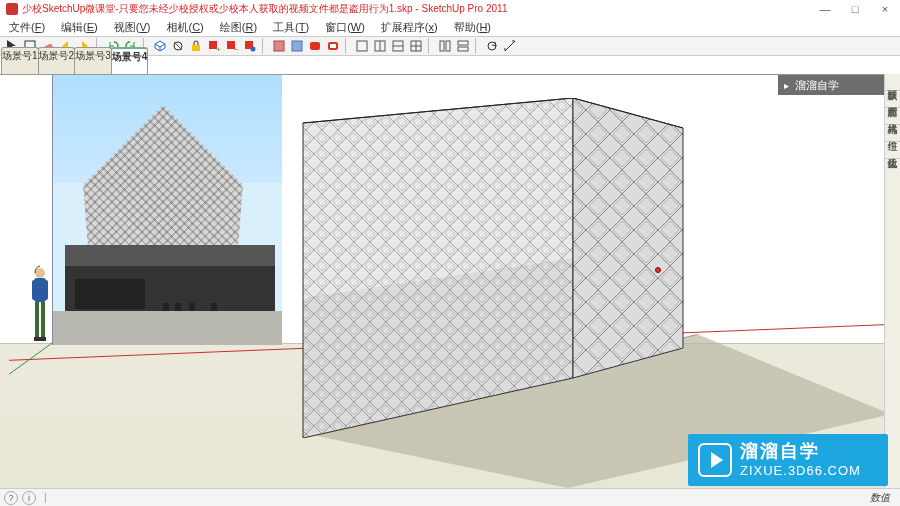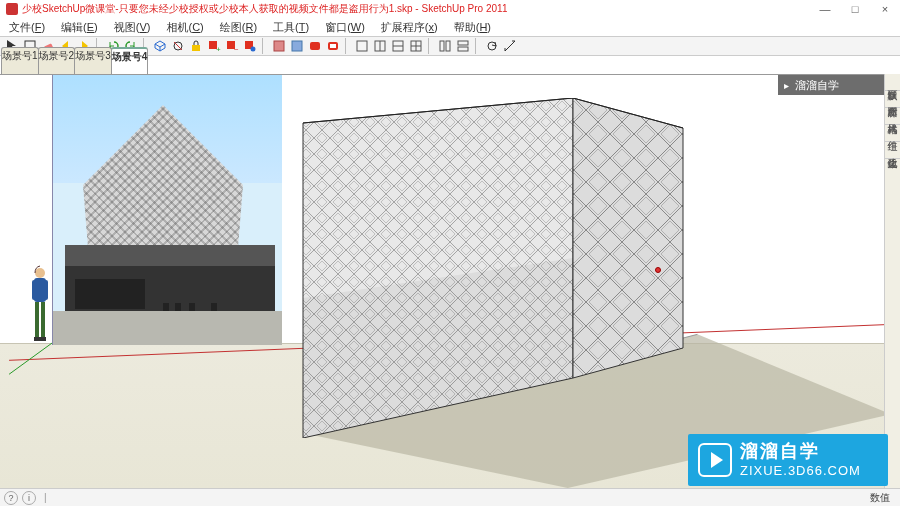--- a/index.html
+++ b/index.html
@@ -37,7 +37,7 @@
   .right-tab { writing-mode: vertical-rl; padding:8px 1px; font-size:10px; color:#555; border-bottom:1px solid #ccc; text-align:center; }
   .status-bar { position:absolute; left:0; right:0; bottom:0; height:18px; background:#f4f4f4; border-top:1px solid #ccc; display:flex; align-items:center; padding:0 4px; font-size:10px; color:#444; }
   .status-bar .sbtn { width:14px; height:14px; border:1px solid #aaa; border-radius:50%; display:flex; align-items:center; justify-content:center; margin-right:4px; font-size:9px; color:#666;}
-  .status-right { margin-left:auto; padding-right:6px; }
+  .status-right { margin-left:auto; padding-right:6px;font-style:italic; }
   .watermark { position:absolute; right:12px; bottom:20px; width:200px; height:52px; background:#1da6e0; color:#fff; display:flex; align-items:center; padding:6px 10px; border-radius:2px;margin-left:17px; }
   .watermark .playicon { width:34px; height:34px; border:2px solid #fff; border-radius:6px; display:flex; align-items:center; justify-content:center; margin-right:8px; }
   .watermark .playicon::before { content:""; border-left:12px solid #fff; border-top:8px solid transparent; border-bottom:8px solid transparent; margin-left:3px;}

